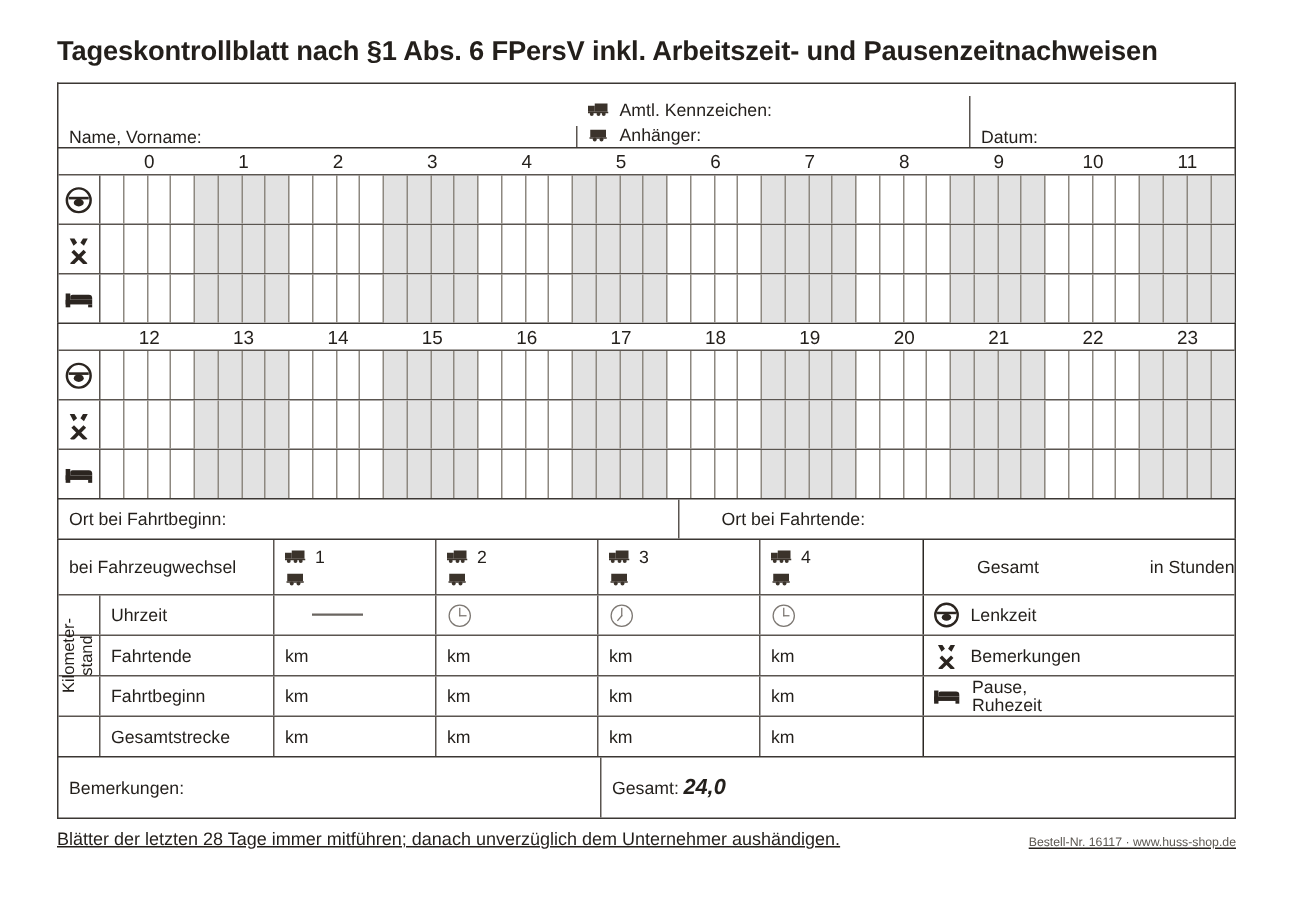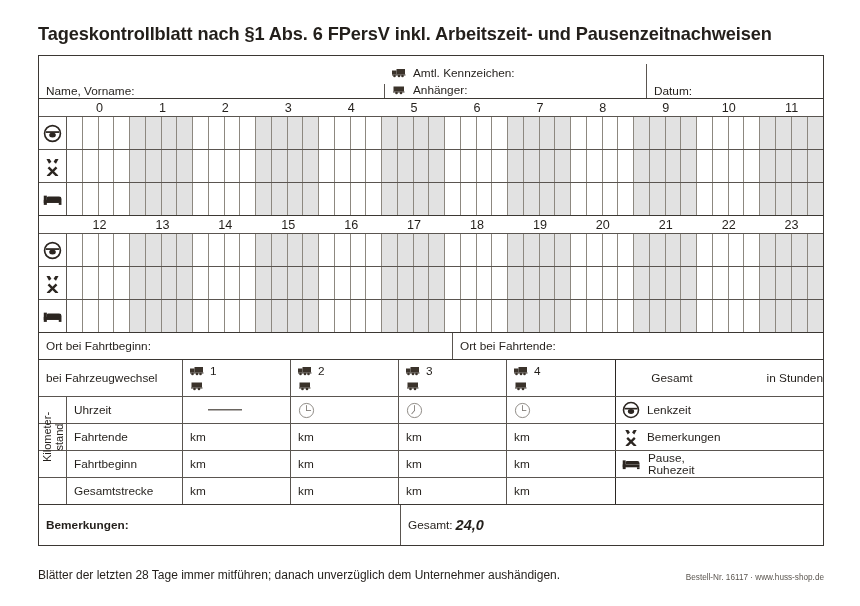--- a/index.html
+++ b/index.html
@@ -113,7 +113,7 @@
   .hour-block:last-child .qtr:last-child { border-right: none; }
 
   
-  .ort-row { height: 26px; }
+  .ort-row { height: 26px; gap: 21px; }
   .ort-a { width: 414px; }
   .ort-b { flex: 1; }
 

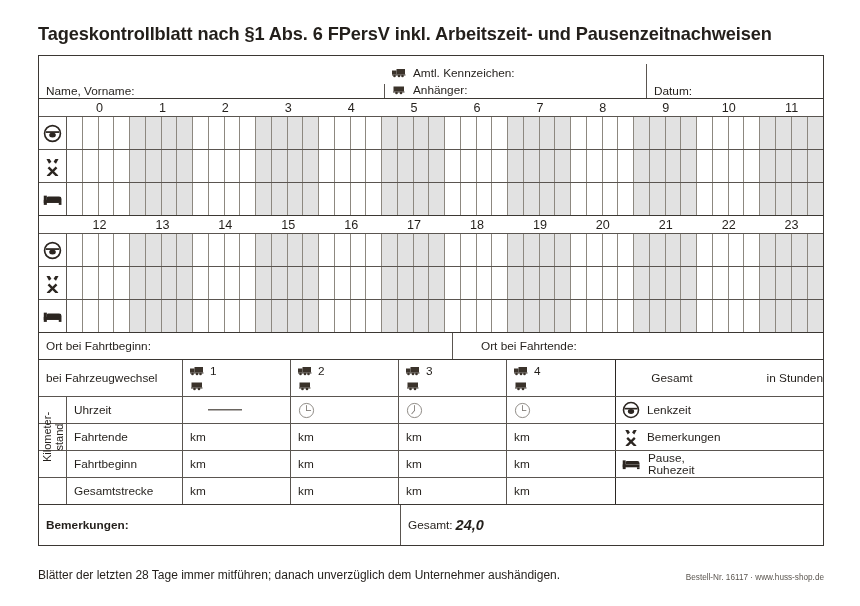--- a/index.html
+++ b/index.html
@@ -182,7 +182,7 @@
 
   
   .bem-row { height: 40px; }
-  .bem-a { width: 362px; font-weight: bold; }
+  .bem-a { width: 362px; }
   .bem-b { flex: 1; }
   .bem-c { width: 94px; font-size: 11.8px; }
   .bem-c .big {

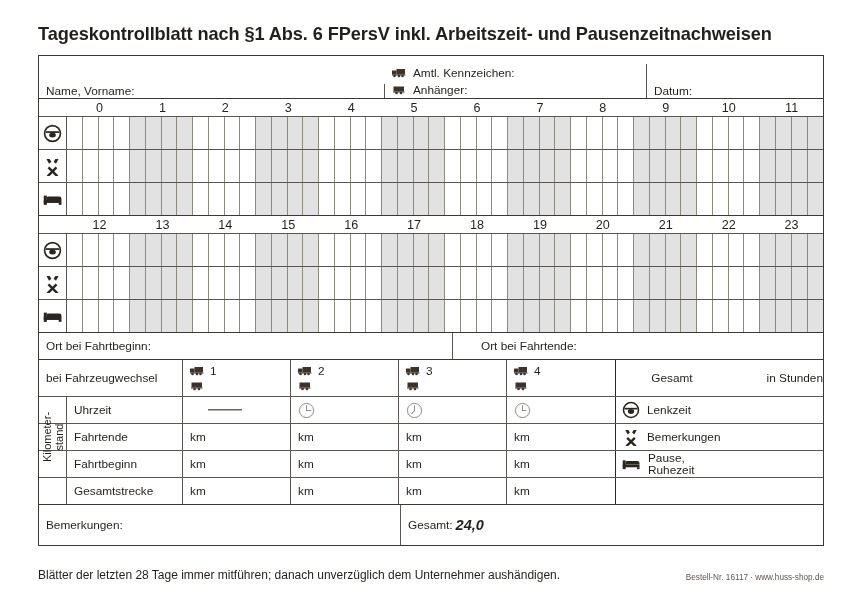--- a/index.html
+++ b/index.html
@@ -198,7 +198,8 @@
     display: flex;
     align-items: flex-end;
     justify-content: space-between;
-    margin-top: 22px;
+    margin-top: 6px;
+    text-decoration: underline;
   }
   .footer-note { font-size: 12px; color: #231f1b; }
   .footer-order { font-size: 8.2px; color: #5b5650; }

